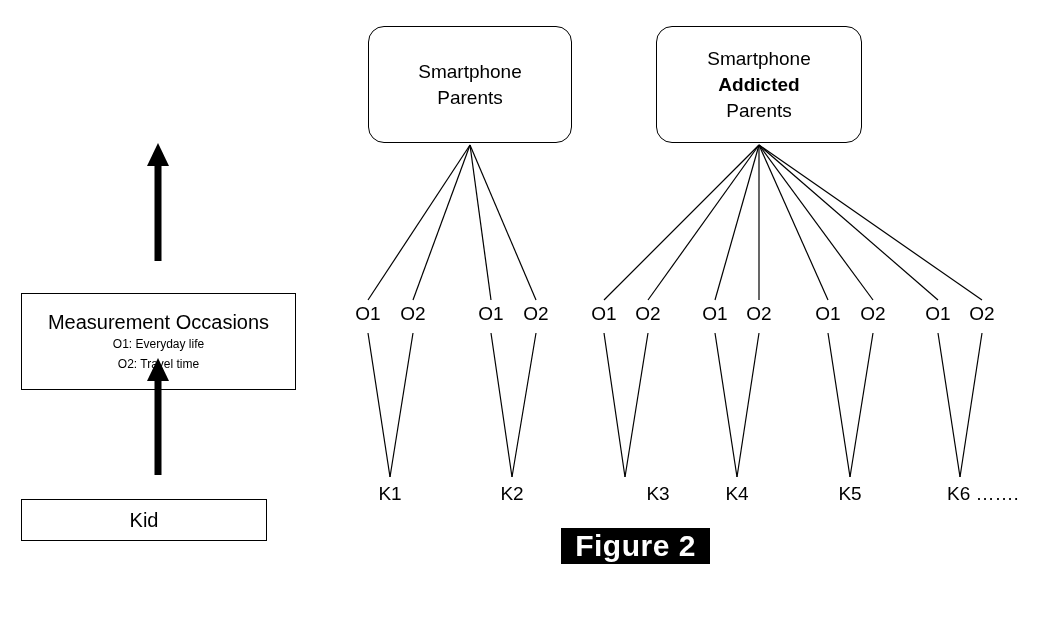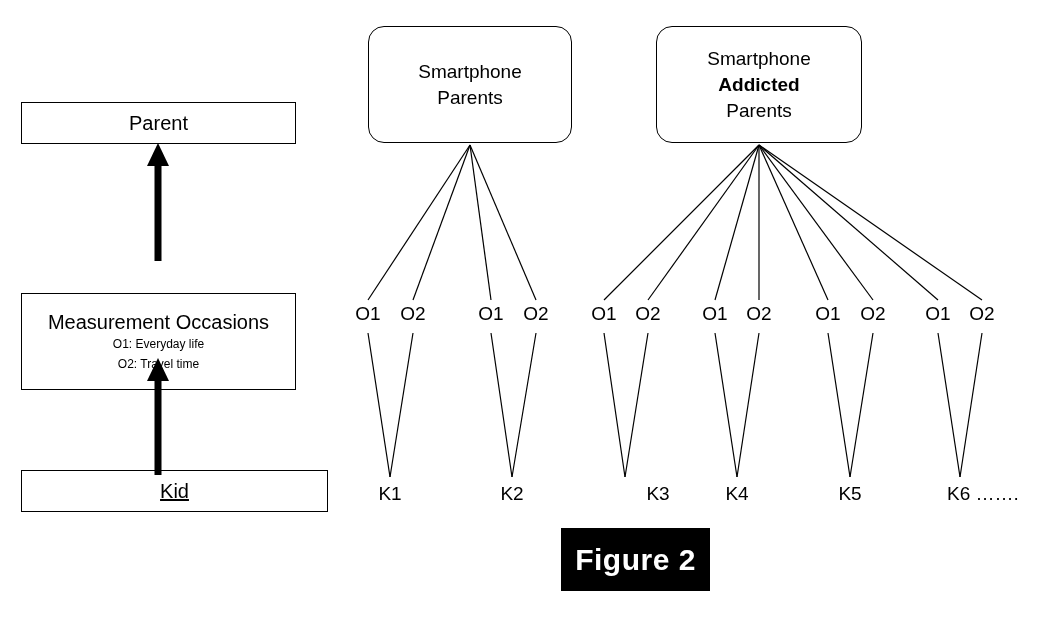--- a/index.html
+++ b/index.html
@@ -92,9 +92,6 @@
 
 <div id="page">
 
-  <div class="rect-box" id="box-parent" style="left:21px; top:102px; width:275px; height:42px;">
-    <div class="main-label">Parent</div>
-  </div>
 
   <div class="rect-box" id="box-measurement" style="left:21px; top:261px; width:275px; height:97px;margin-top:32px;">
     <div class="main-label">Measurement Occasions</div>

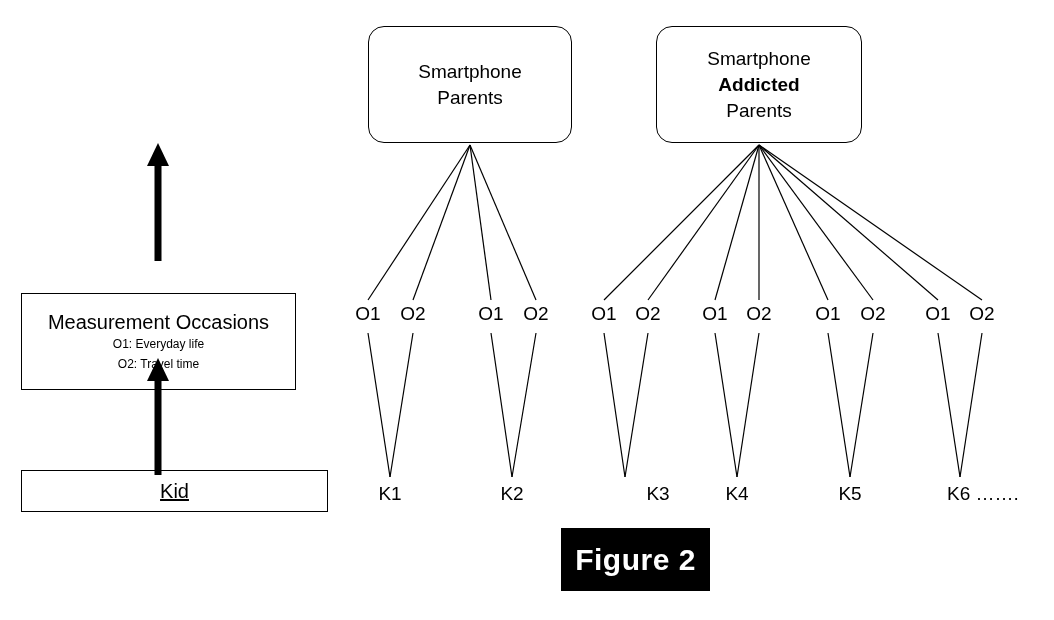--- a/index.html
+++ b/index.html
@@ -99,7 +99,7 @@
     <div class="sub-label">O2: Travel time</div>
   </div>
 
-  <div class="rect-box" id="box-kid" style="left:21px; top:470px; width:307px; height:42px;text-decoration:underline;">
+  <div class="rect-box" id="box-kid" style="left:21px; top:499px; width:246px; height:42px;">
     <div class="main-label">Kid</div>
   </div>
 

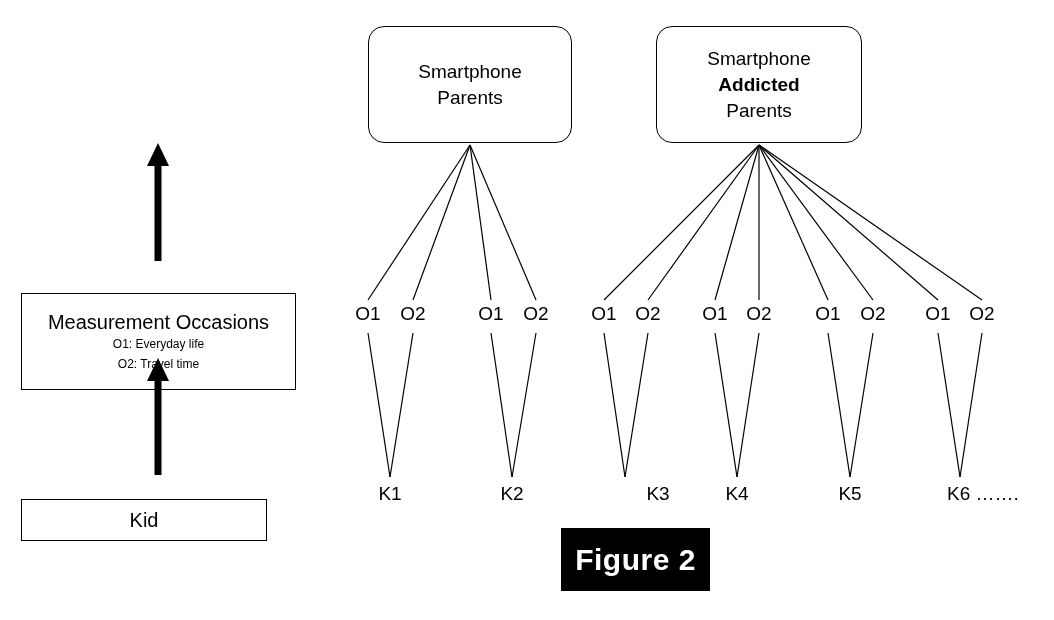--- a/index.html
+++ b/index.html
@@ -186,7 +186,7 @@
   <div class="node-label" style="left:850px; top:483px;">K5</div>
   <div class="node-label" style="left:983px; top:483px;">K6 …….</div>
 
-  <div class="fig-caption" style="left:561px; top:528px; width:149px; height:63px;">Figure 2</div>
+  <div class="fig-caption" style="left:561px; top:528px; width:149px; height:36px;">Figure 2</div>
 
 </div>
 

